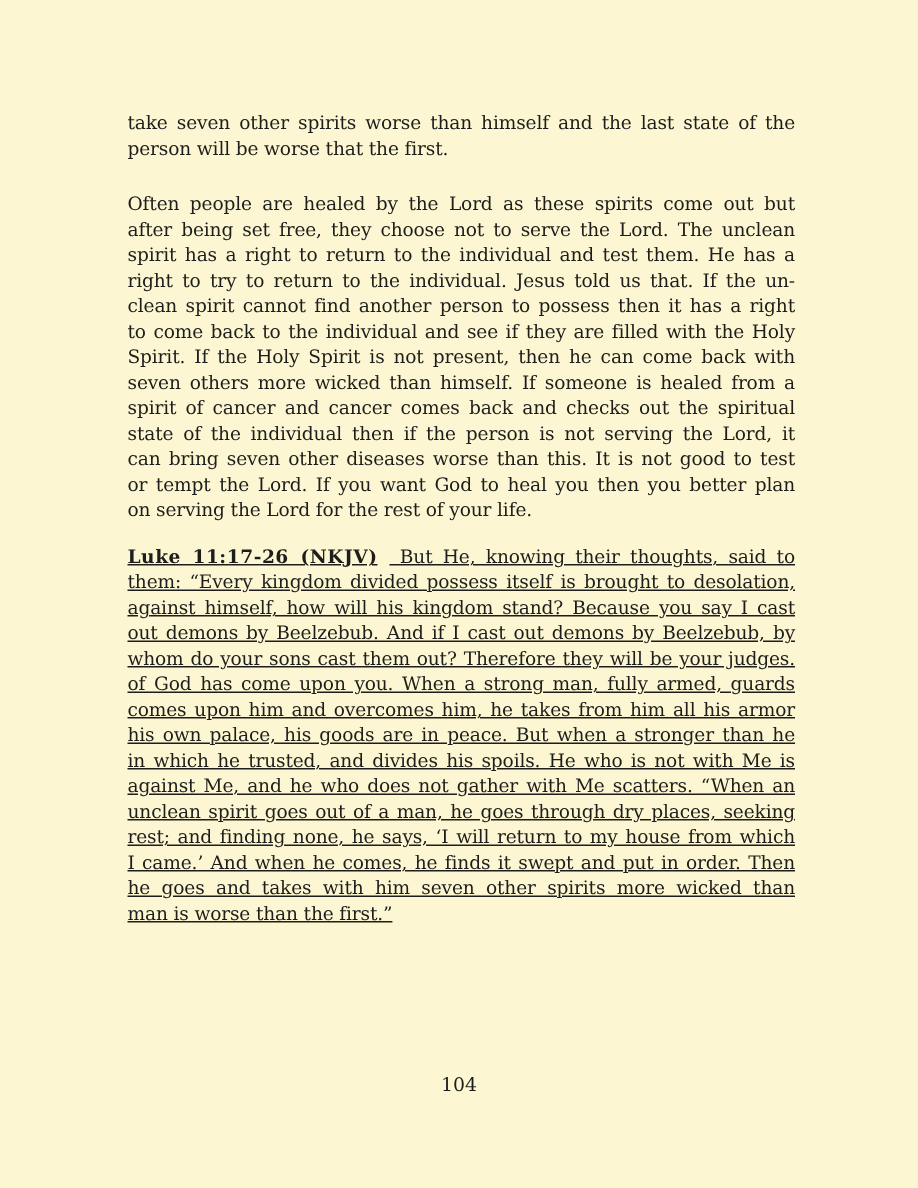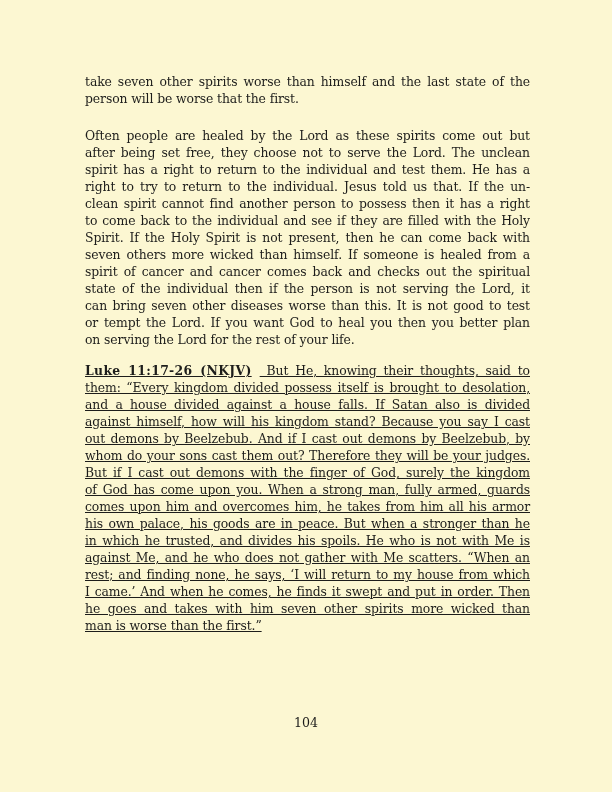--- a/index.html
+++ b/index.html
@@ -81,7 +81,6 @@
         <div class="para">
           <div class="ln"><b>Luke 11:17-26 (NKJV)</b> But He, knowing their thoughts, said to</div>
           <div class="ln">them: “Every kingdom divided possess itself is brought to desolation,</div>
-          <div class="ln">and a house divided against a house falls. If Satan also is divided</div>
           <div class="ln">against himself, how will his kingdom stand? Because you say I cast</div>
           <div class="ln">out demons by Beelzebub. And if I cast out demons by Beelzebub, by</div>
           <div class="ln">whom do your sons cast them out? Therefore they will be your judges.</div>

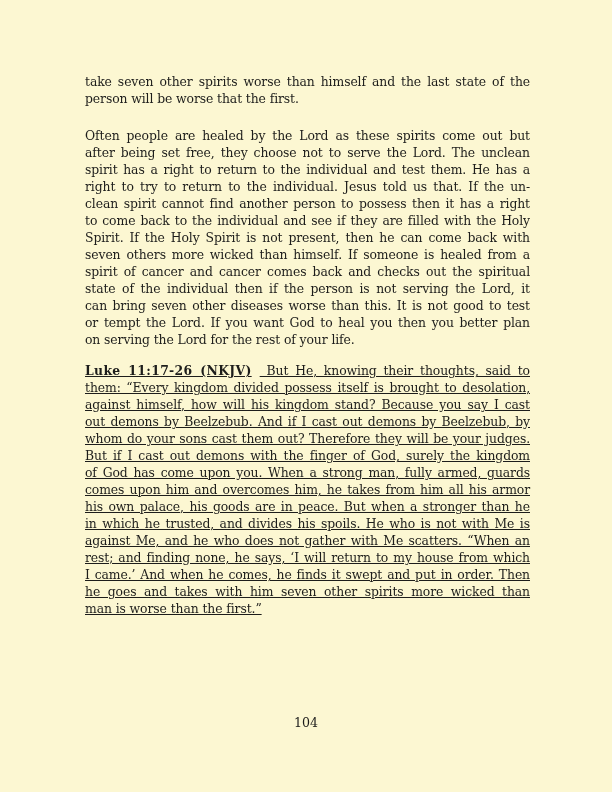--- a/index.html
+++ b/index.html
@@ -84,7 +84,6 @@
           <div class="ln">against himself, how will his kingdom stand? Because you say I cast</div>
           <div class="ln">out demons by Beelzebub. And if I cast out demons by Beelzebub, by</div>
           <div class="ln">whom do your sons cast them out? Therefore they will be your judges.</div>
-          <div class="ln">But if I cast out demons with the finger of God, surely the kingdom</div>
           <div class="ln">of God has come upon you. When a strong man, fully armed, guards</div>
           <div class="ln">comes upon him and overcomes him, he takes from him all his armor</div>
           <div class="ln">his own palace, his goods are in peace. But when a stronger than he</div>

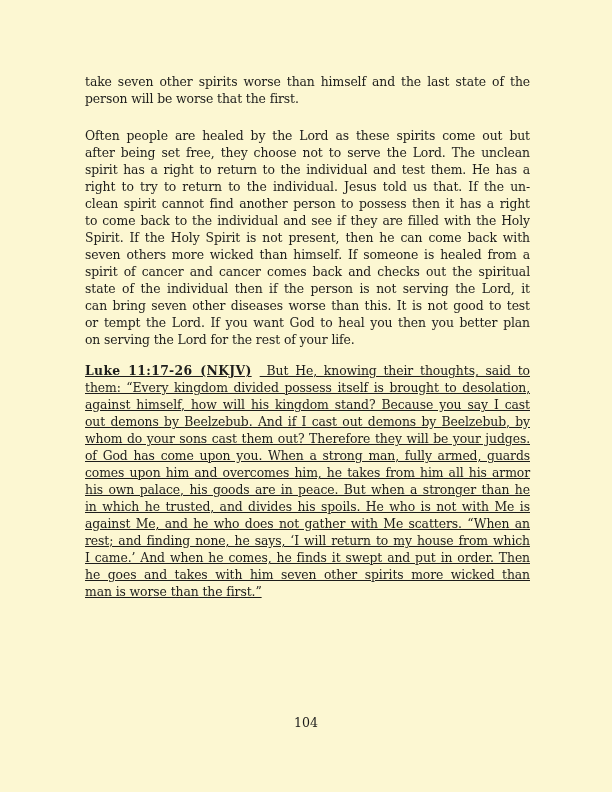--- a/index.html
+++ b/index.html
@@ -89,6 +89,7 @@
           <div class="ln">his own palace, his goods are in peace. But when a stronger than he</div>
           <div class="ln">in which he trusted, and divides his spoils. He who is not with Me is</div>
           <div class="ln">against Me, and he who does not gather with Me scatters. “When an</div>
+          <div class="ln">unclean spirit goes out of a man, he goes through dry places, seeking</div>
           <div class="ln">rest; and finding none, he says, ‘I will return to my house from which</div>
           <div class="ln">I came.’ And when he comes, he finds it swept and put in order. Then</div>
           <div class="ln">he goes and takes with him seven other spirits more wicked than</div>

